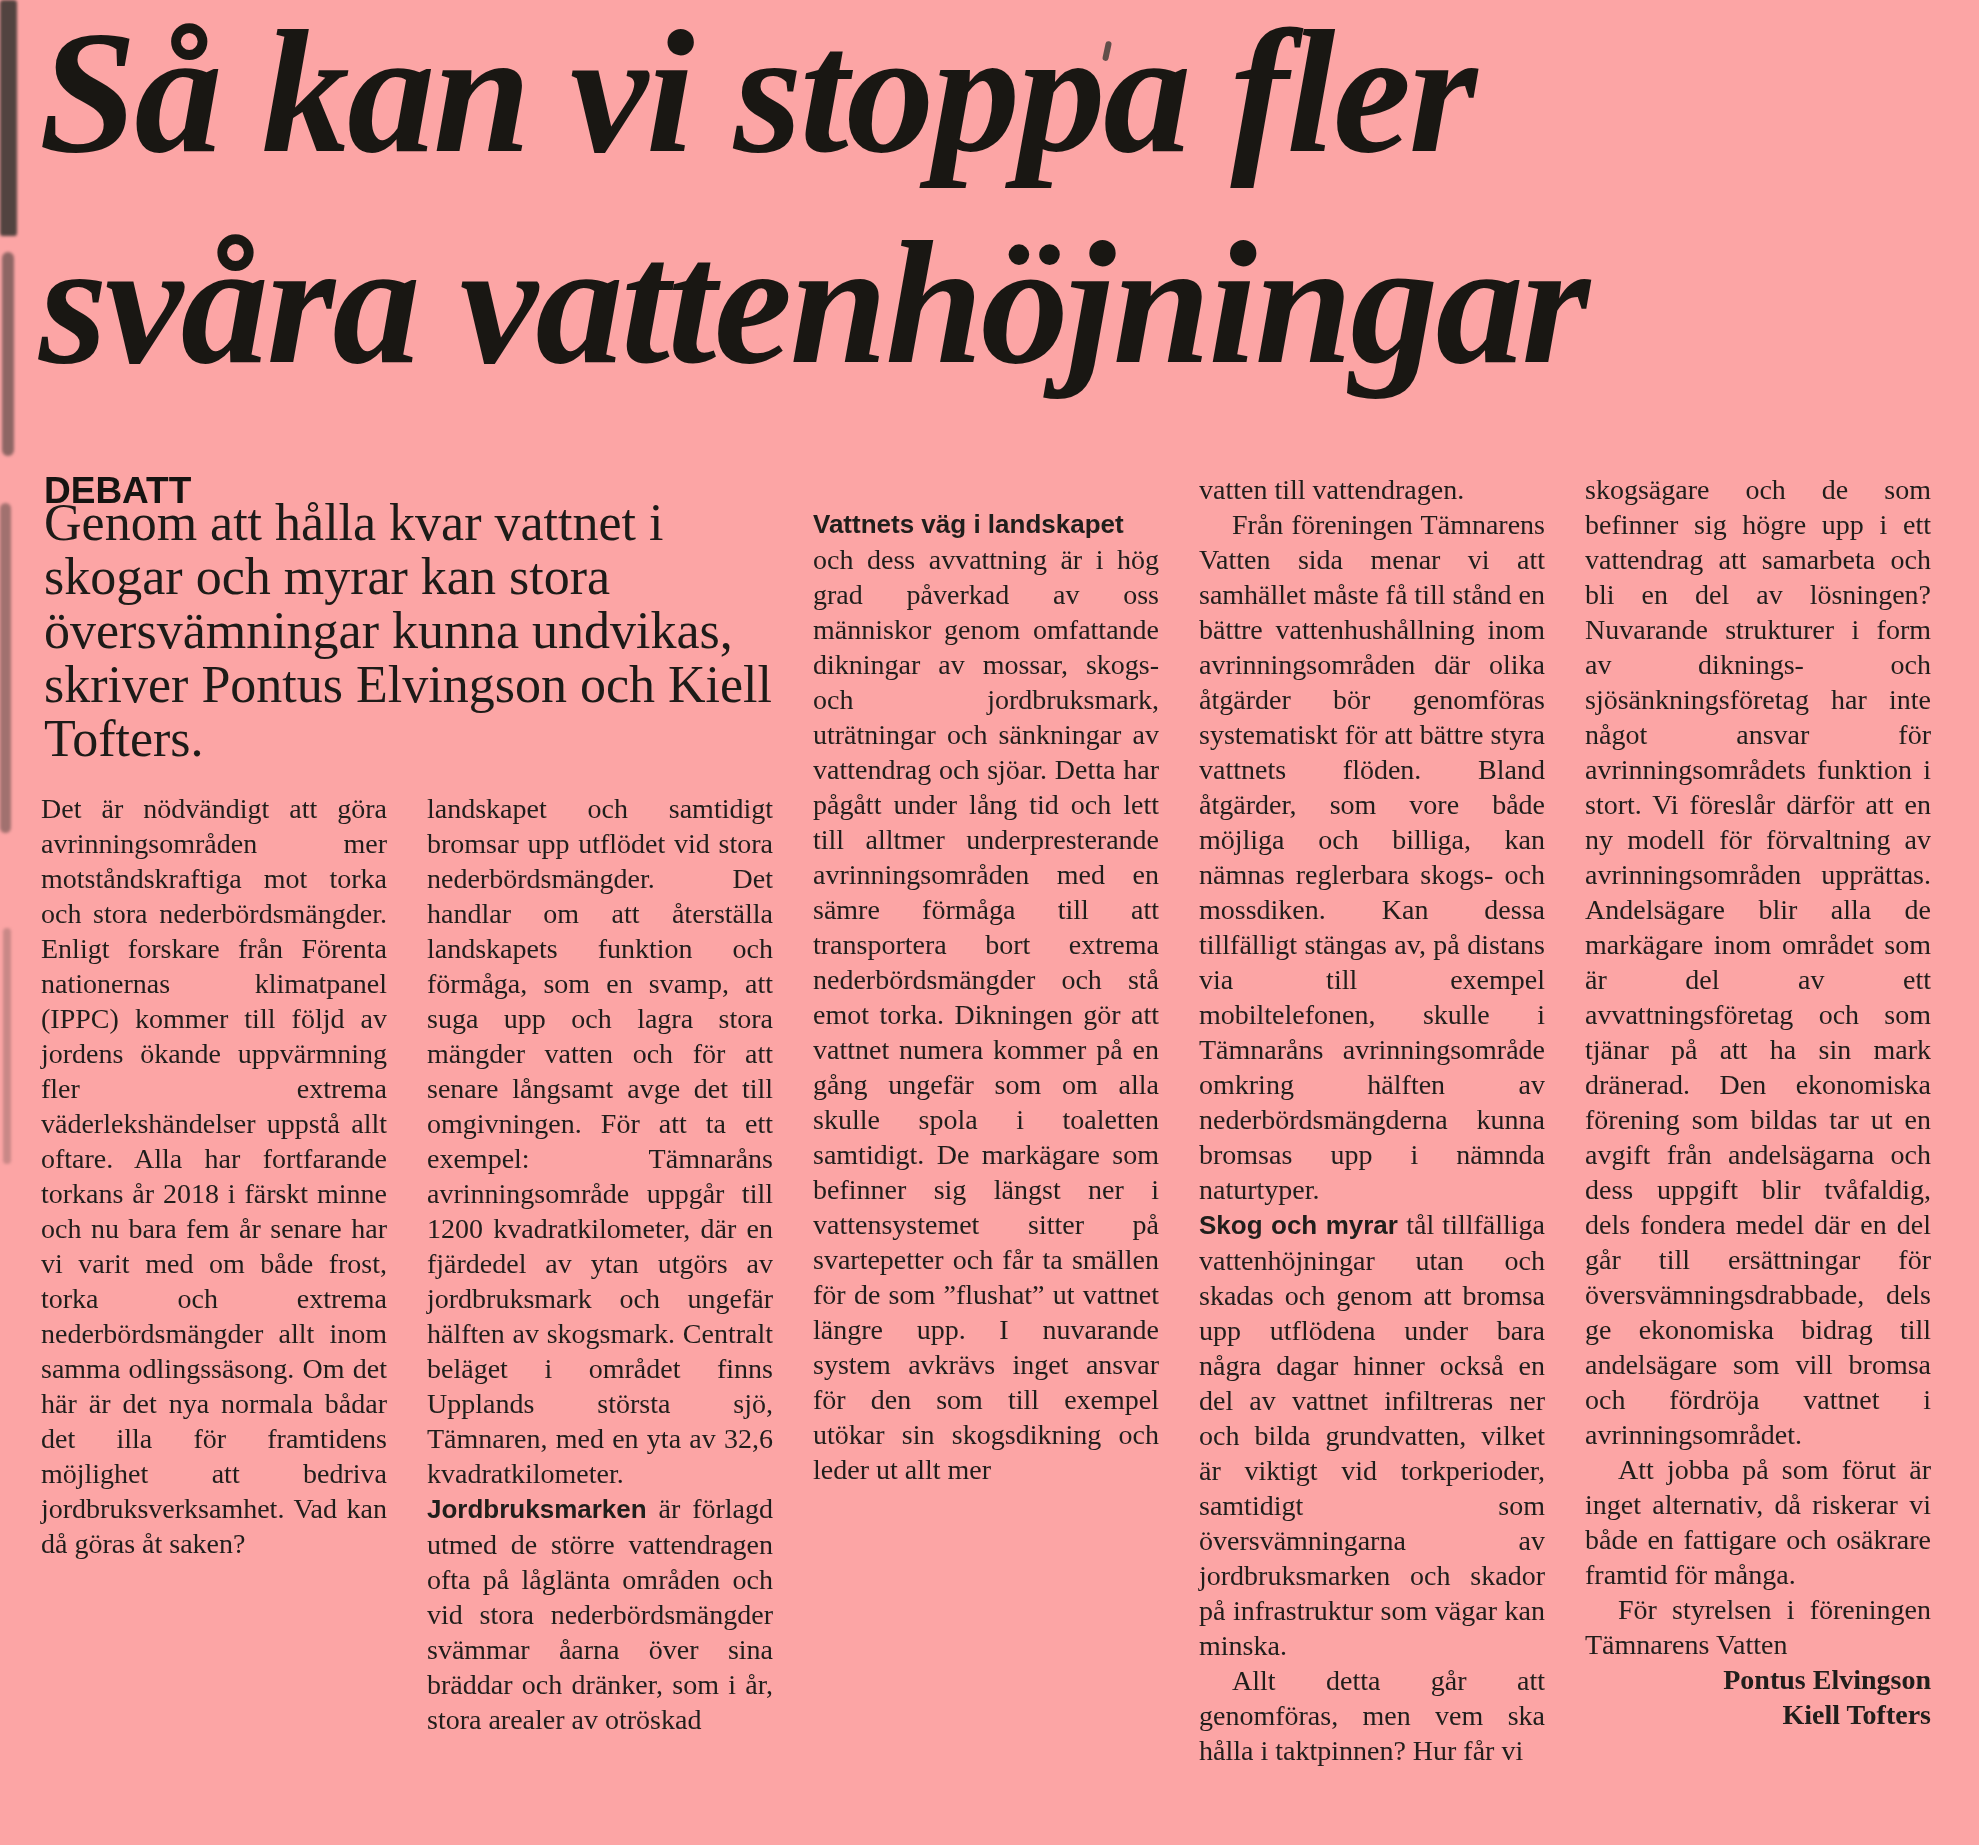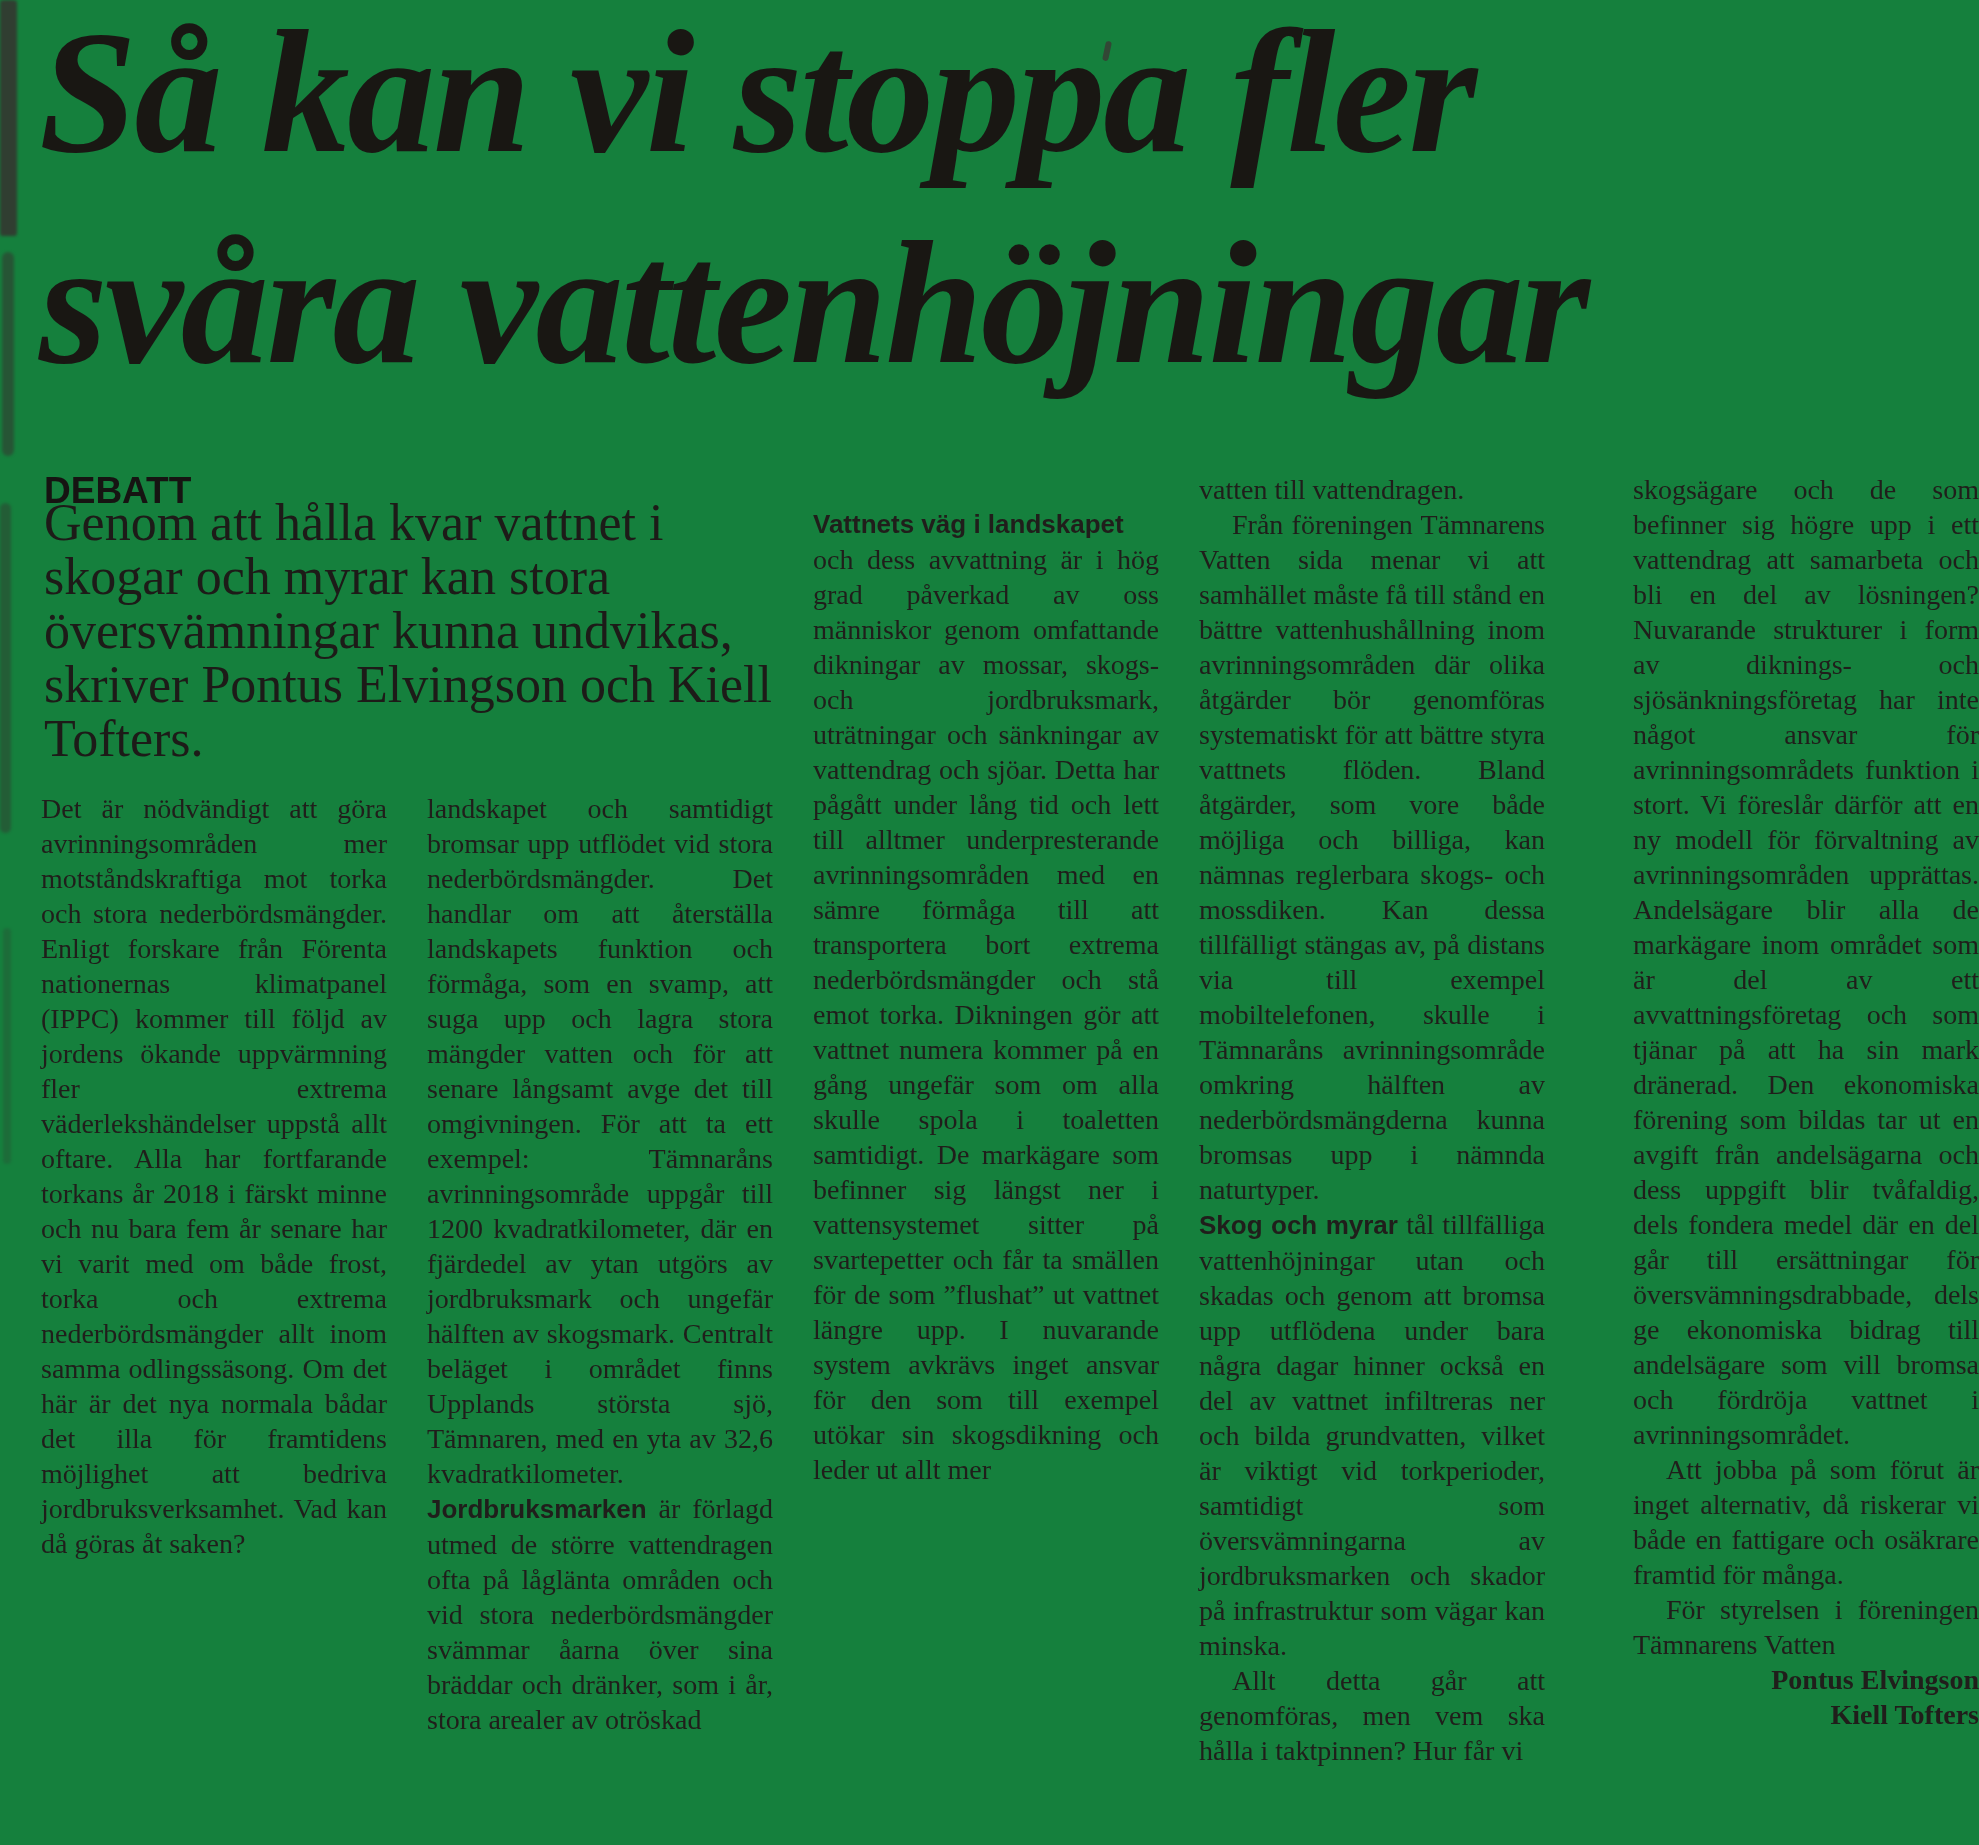--- a/index.html
+++ b/index.html
@@ -6,7 +6,7 @@
   .page{
     position:relative;
     width:1980px;height:1846px;
-    background:#15803d;
+    background:#fca5a5;
     color:#1d1b18;
     font-family:"Liberation Serif", serif;
     overflow:hidden;

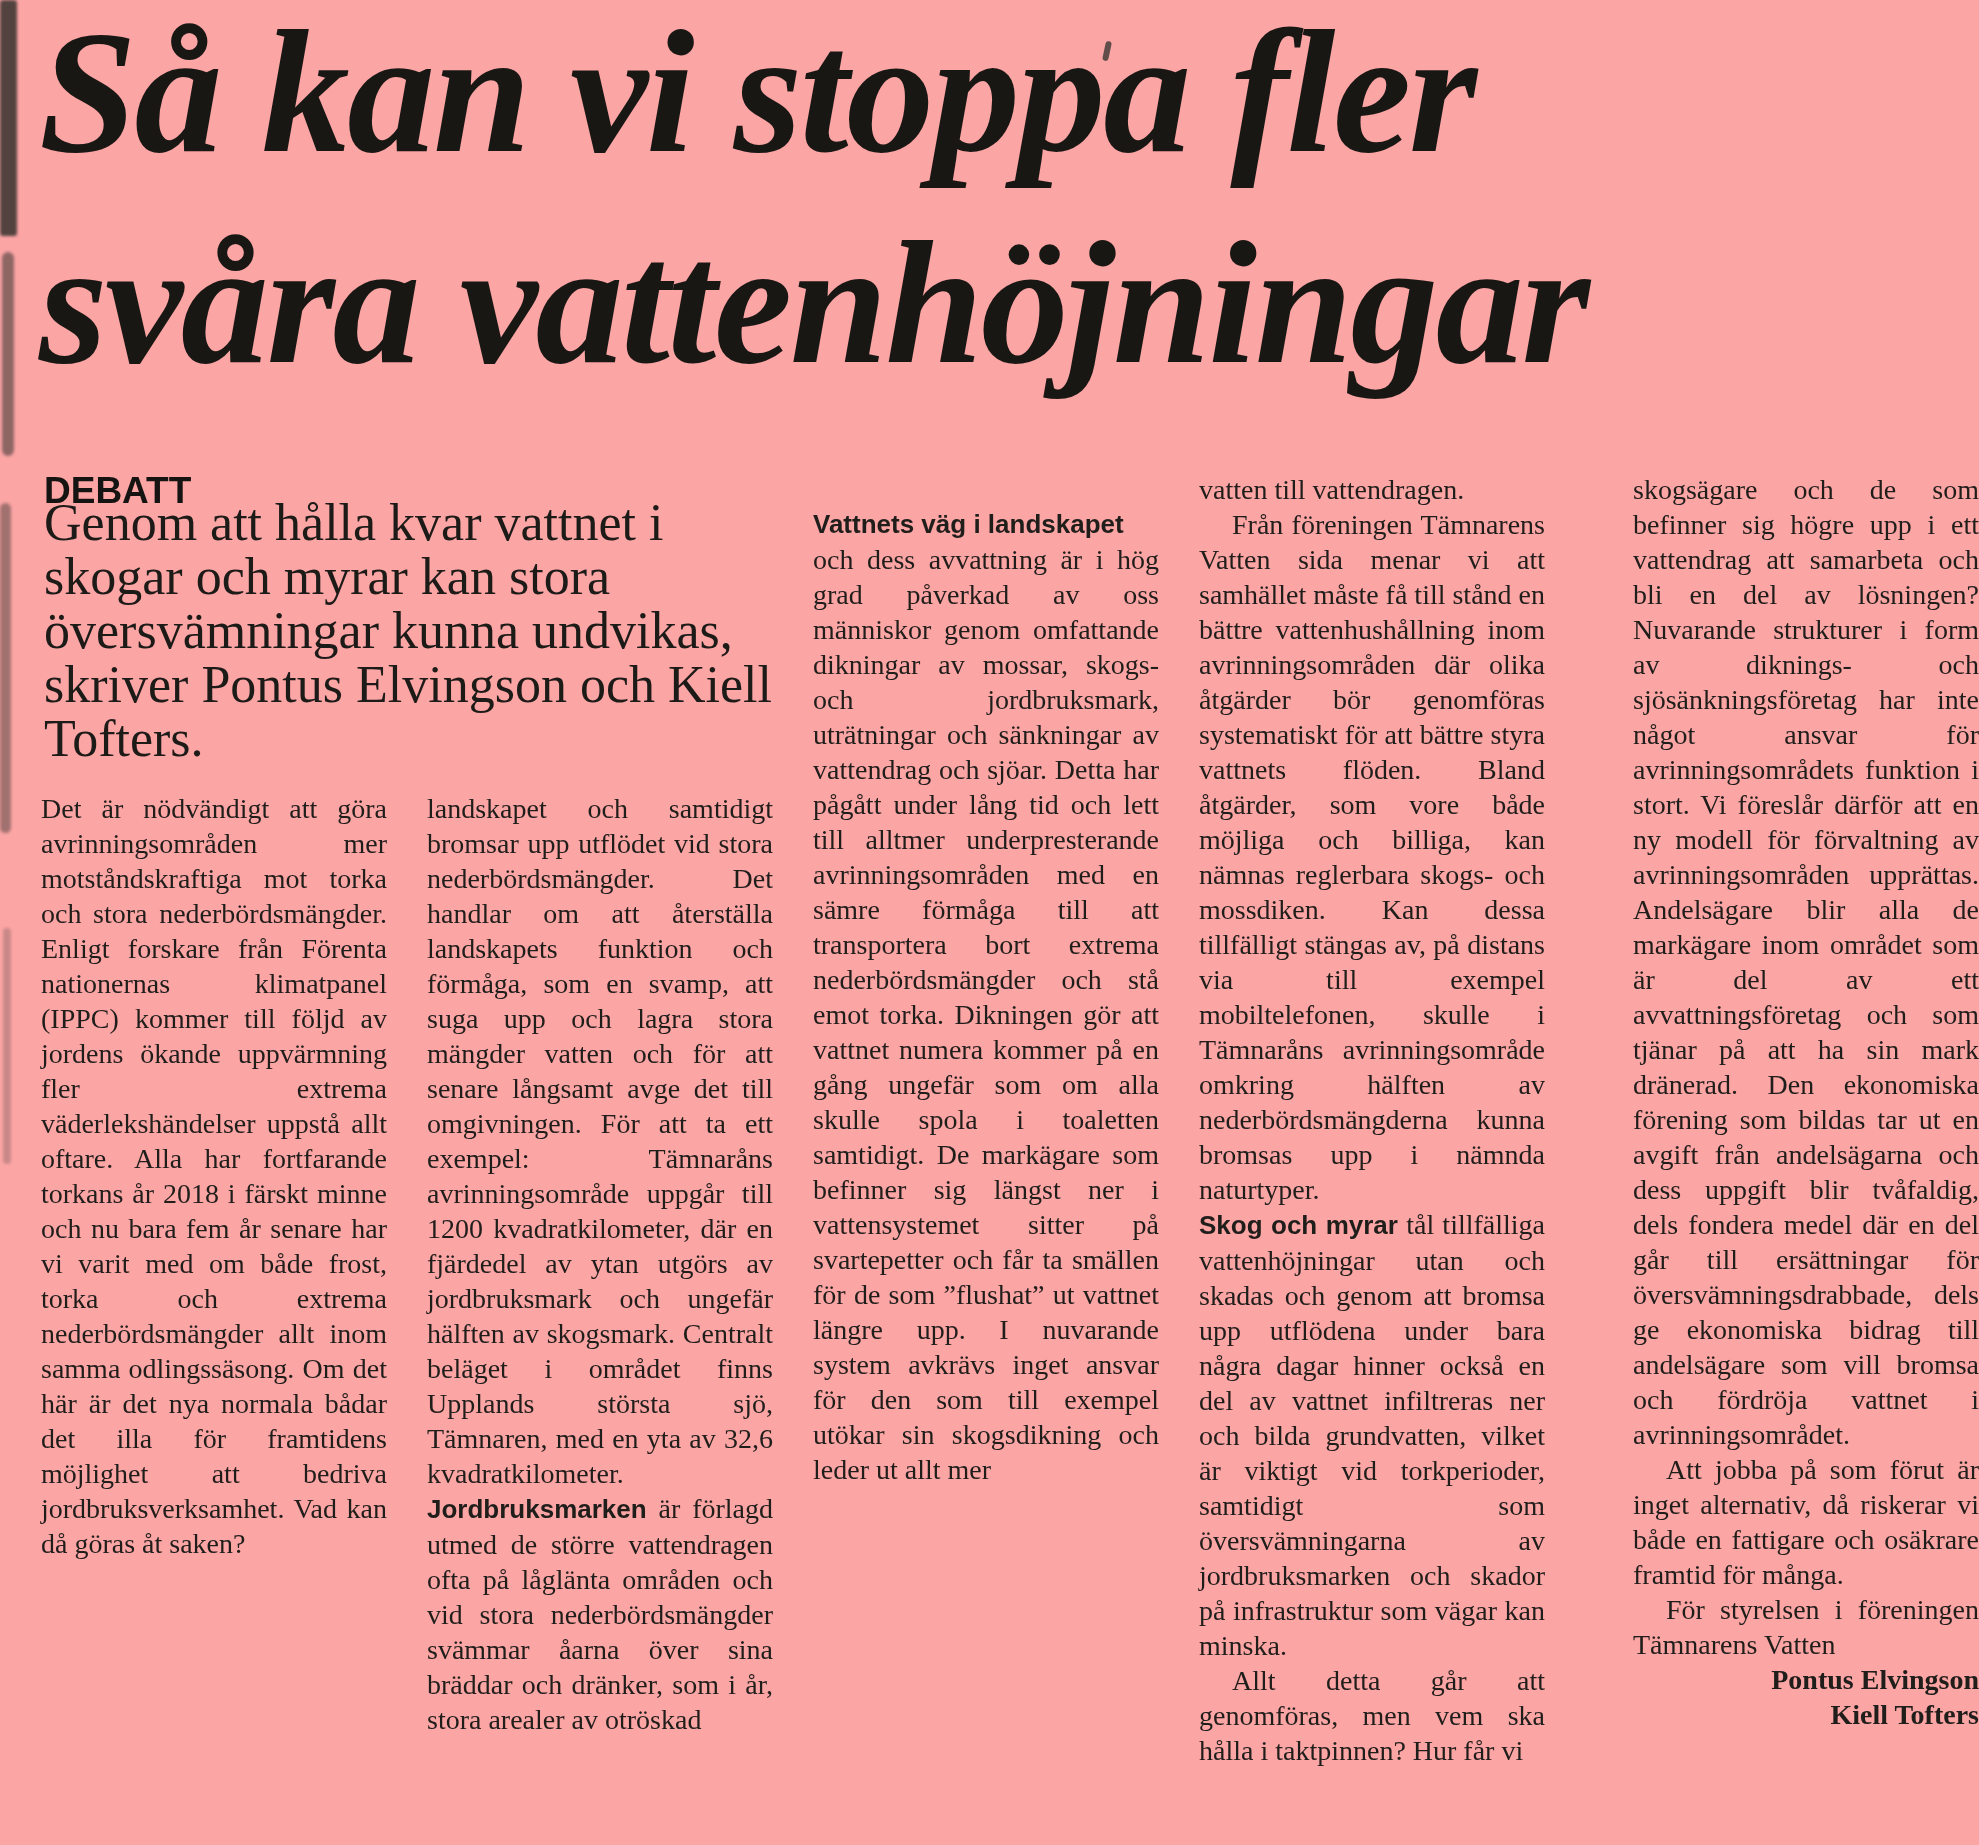--- a/index.html
+++ b/index.html
@@ -52,7 +52,7 @@
   .col2{left:427px;top:791px;}
   .col3{left:813px;top:472px;}
   .col4{left:1199px;top:472px;}
-  .col5{left:1585px;top:472px;margin-left:48px;}
+  .col5{left:1585px;top:472px;}
 
   .para{margin:0;}
   .para.gap{}

